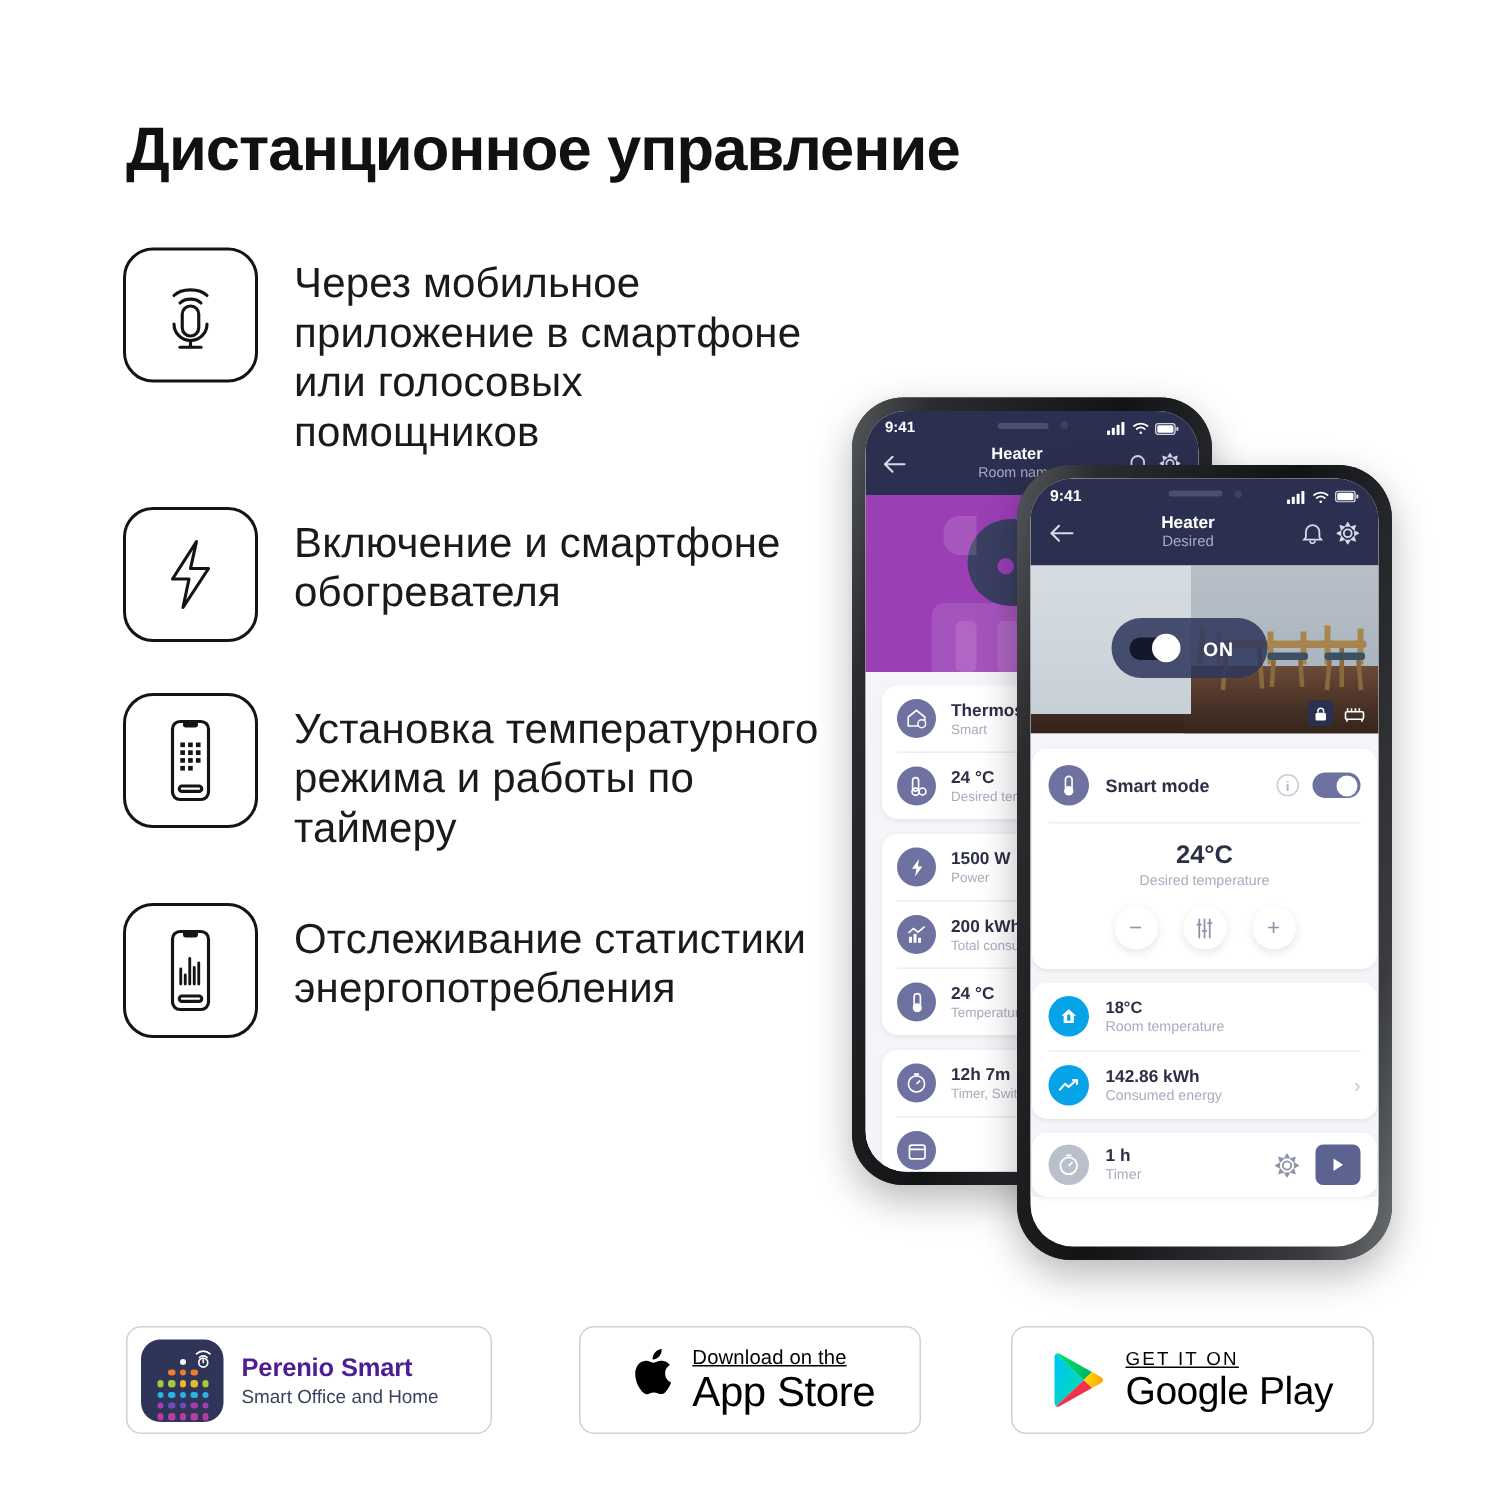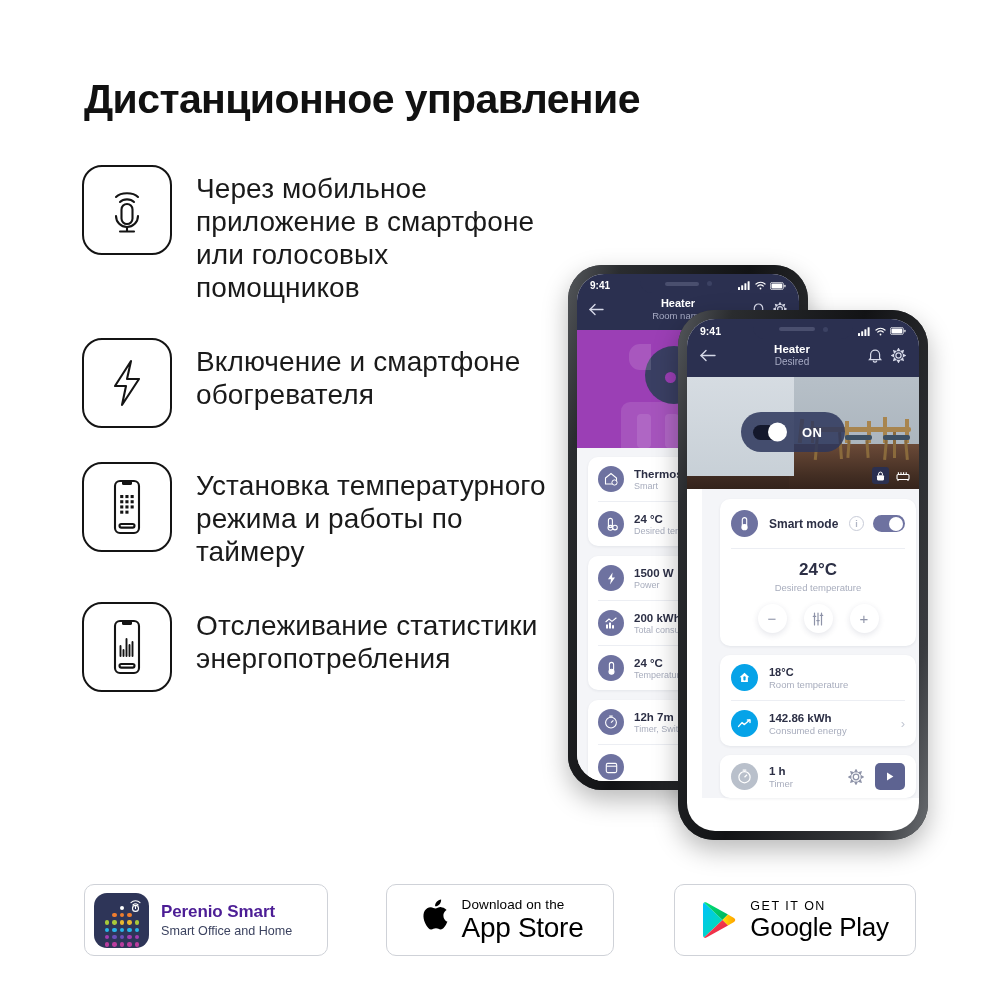--- a/index.html
+++ b/index.html
@@ -541,7 +541,7 @@
       </div>
     </div>
 
-    <div class="sheet" style="padding:10px 18px 0;margin-left:15px;">
+    <div class="sheet" style="padding:10px 1px 0;">
 
       <div class="card" style="padding:0 11px 13px;">
         <div class="row" style="padding:11px 0;">

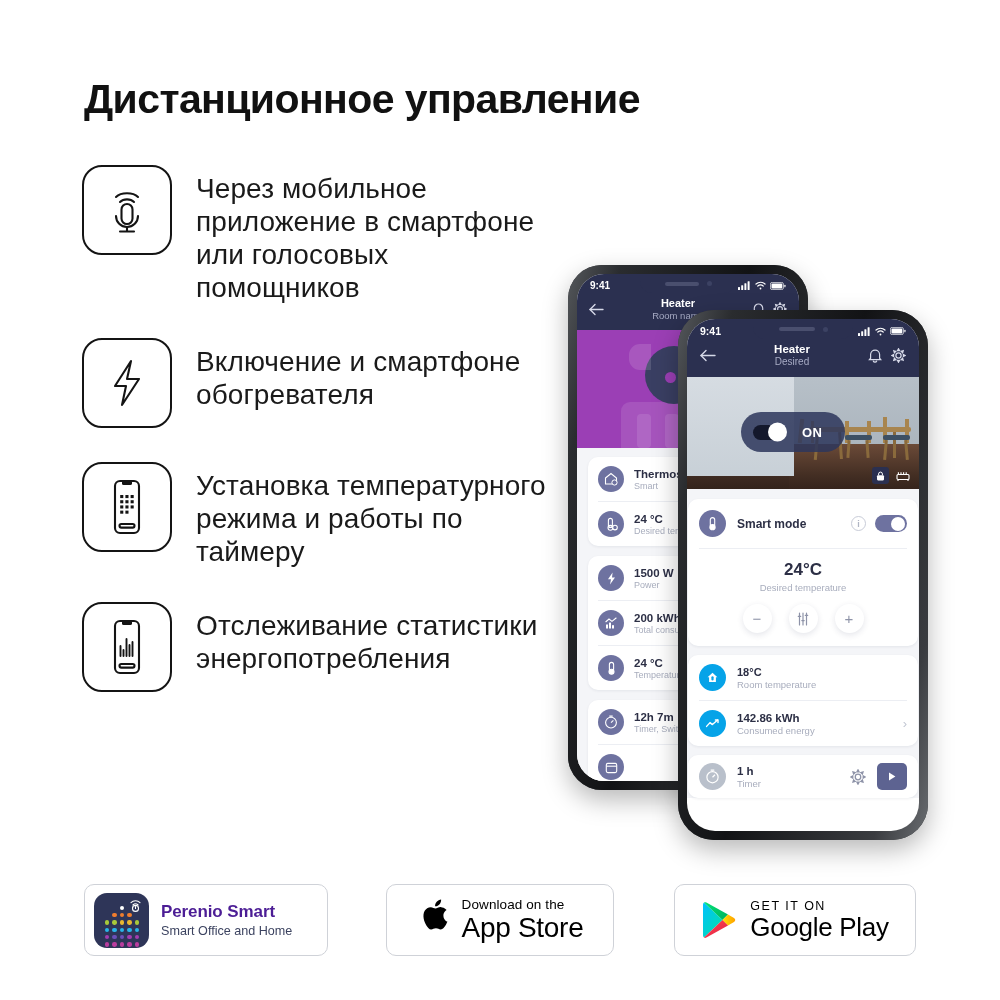--- a/index.html
+++ b/index.html
@@ -176,7 +176,7 @@
   .pTxt .s { font-size: 12.6px; color: #3c4360; display: block; margin-top: 2px; }
 
   .storeTxt { margin-left: 11px; line-height: 1; }
-  .storeTxt .small { font-size: 13.5px; color: #000; display: block; letter-spacing: 0.1px; }
+  .storeTxt .small { font-size: 13.5px; color: #000; display: block; letter-spacing: 0.1px; text-decoration: underline; }
   .storeTxt .big { font-size: 28px; color: #000; display: block; margin-top: 2px;
      letter-spacing: -0.3px; }
   .gpTxt .small { font-size: 12.5px; letter-spacing: 1.5px; }

